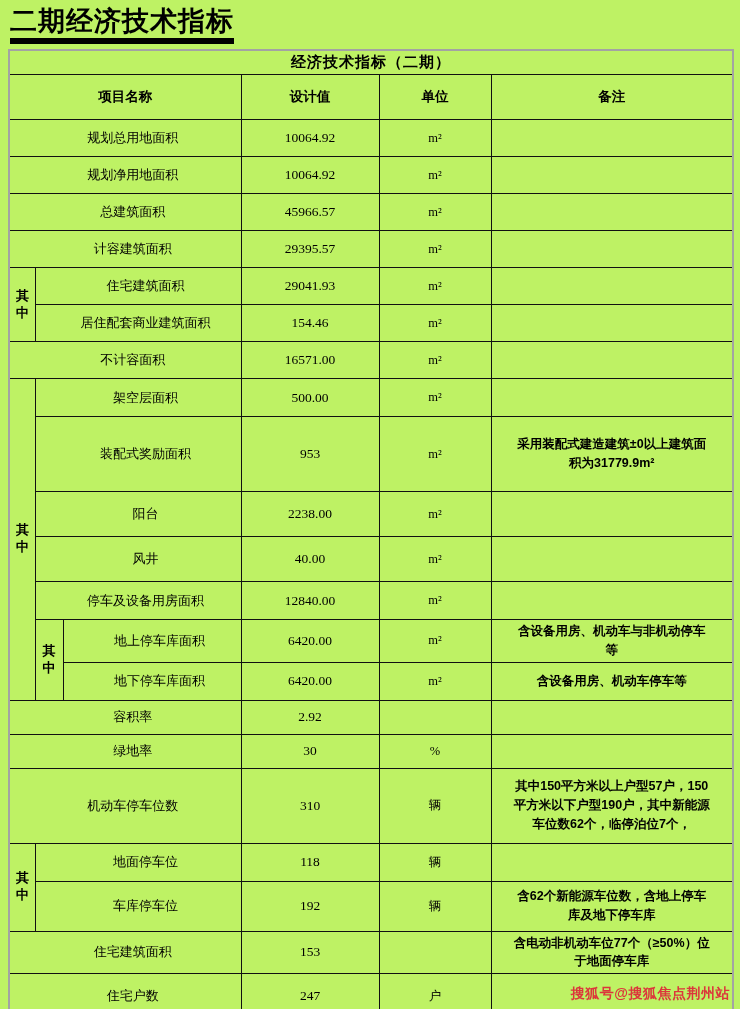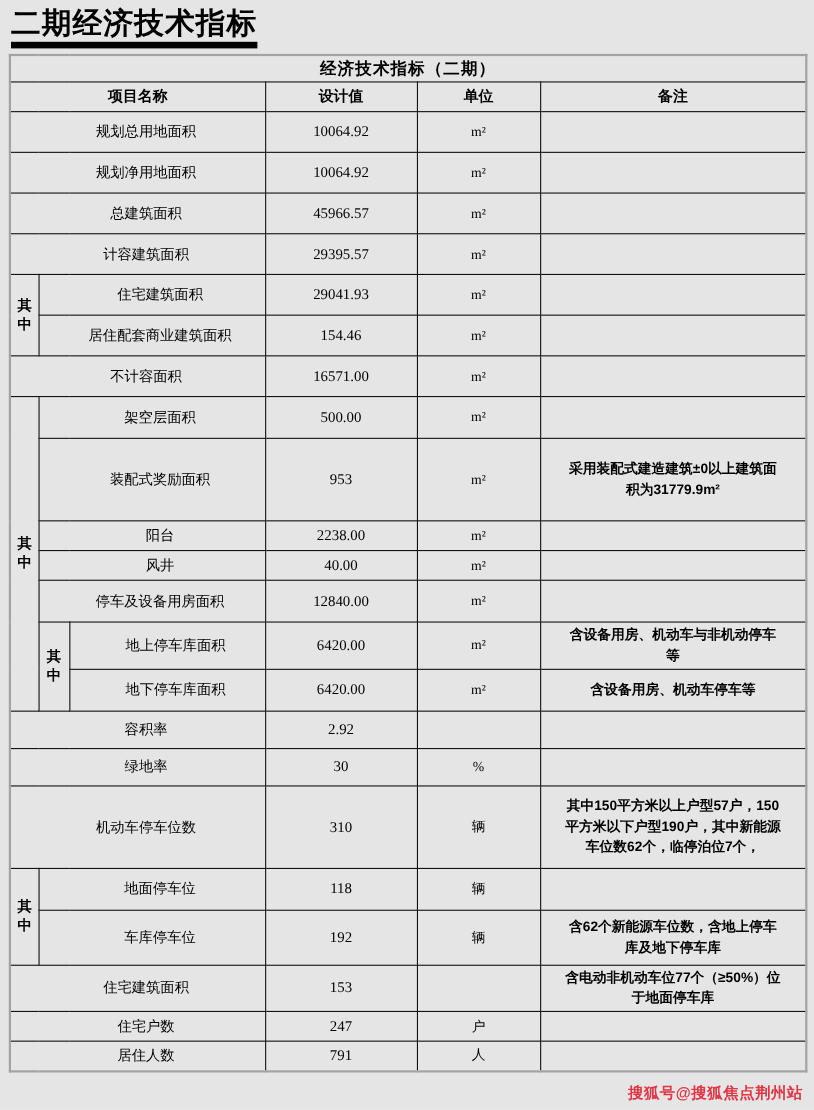--- a/index.html
+++ b/index.html
@@ -12,7 +12,7 @@
     position: relative;
     overflow: hidden;
   }
-  .page { position: absolute; inset: 0; background: #e5e5e5; }
+  .page { position: absolute; inset: 0; background: #bef264; }
   .title-wrap { padding: 6px 0 5px 10px; }
   .page-title {
     display: inline-block;

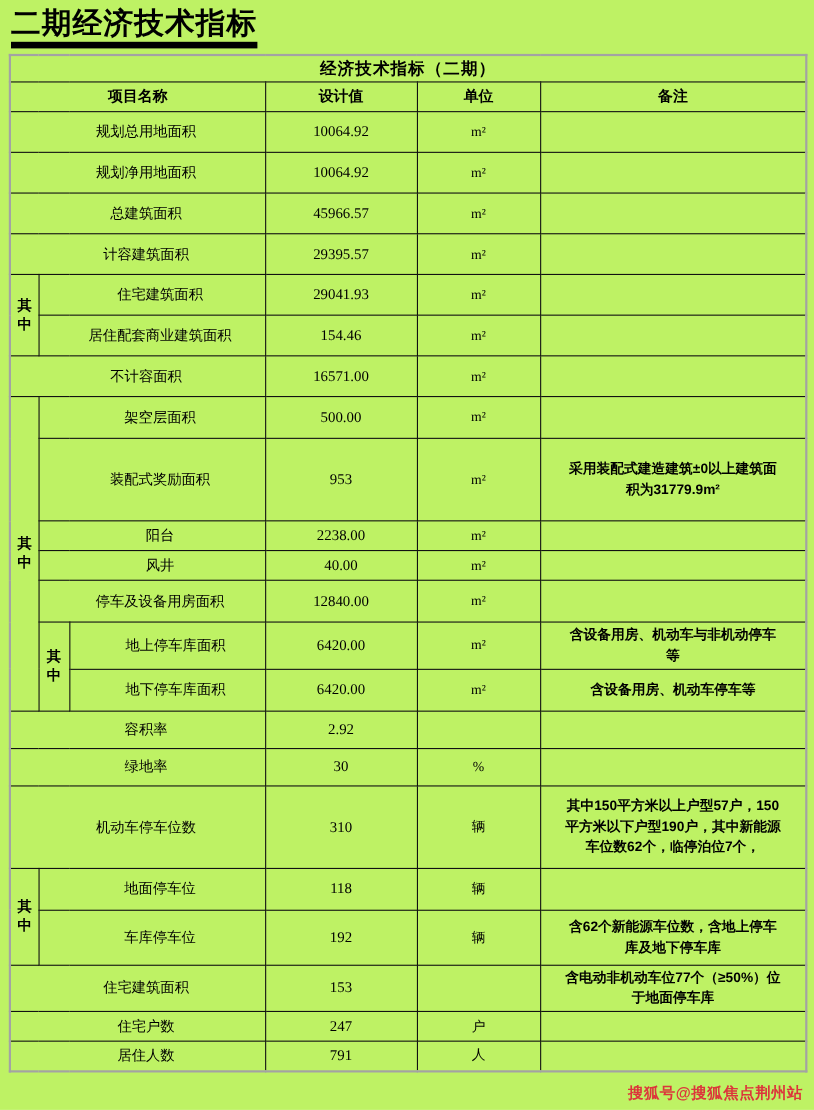--- a/index.html
+++ b/index.html
@@ -45,7 +45,7 @@
   .c-unit { width: 112px; }
   .c-rem  { width: 242px; }
   tr { height: 37px; }
-  .h24 { height: 24px; } .h33 { height: 27px; } .h34 { height: 34px; }
+  .h24 { height: 24px; } .h33 { height: 45px; } .h34 { height: 34px; }
   .h38 { height: 38px; } .h42 { height: 42px; } .h50 { height: 50px; }
   .h75 { height: 75px; }
   .caption { font-weight: 700; font-size: 15px; letter-spacing: 1px; }

